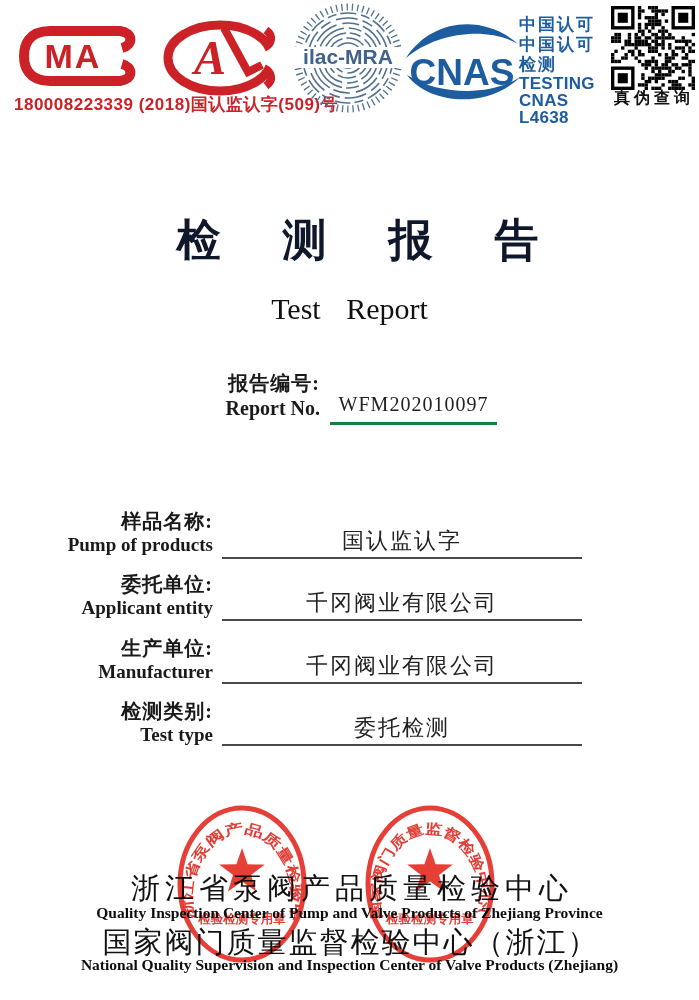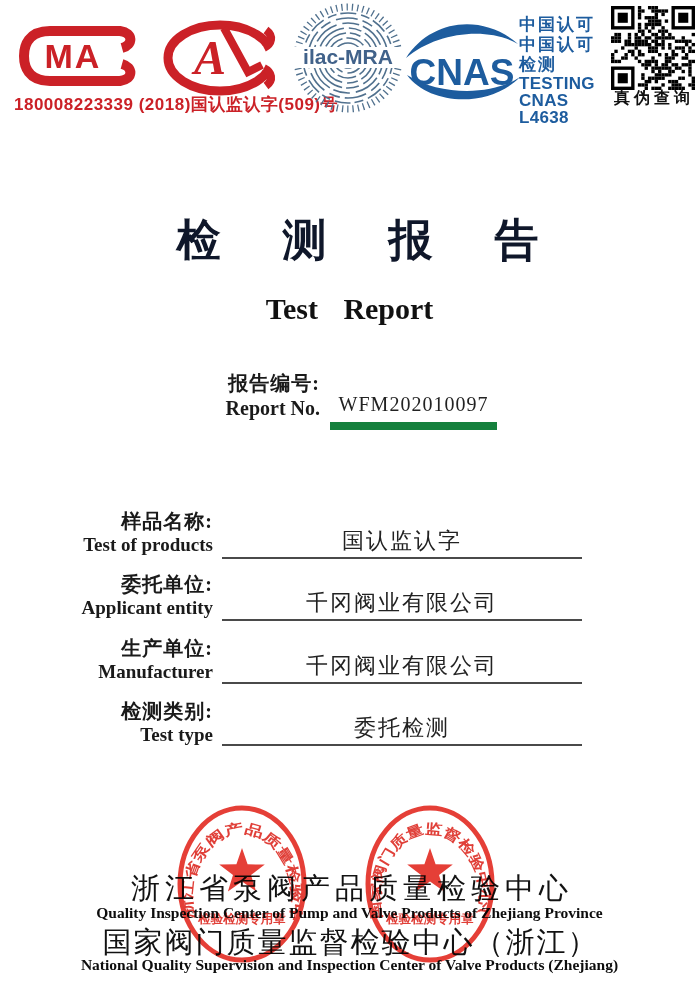--- a/index.html
+++ b/index.html
@@ -36,7 +36,7 @@
   .title-en{
     left:0; top:292px; width:699px; margin:0; text-align:center;
     font-family:"Liberation Serif","DejaVu Serif",serif;
-    font-size:30px; font-weight:700; word-spacing:18px; color:#111;
+    font-size:30px; font-weight:400; word-spacing:18px; color:#111;
   }
 
   

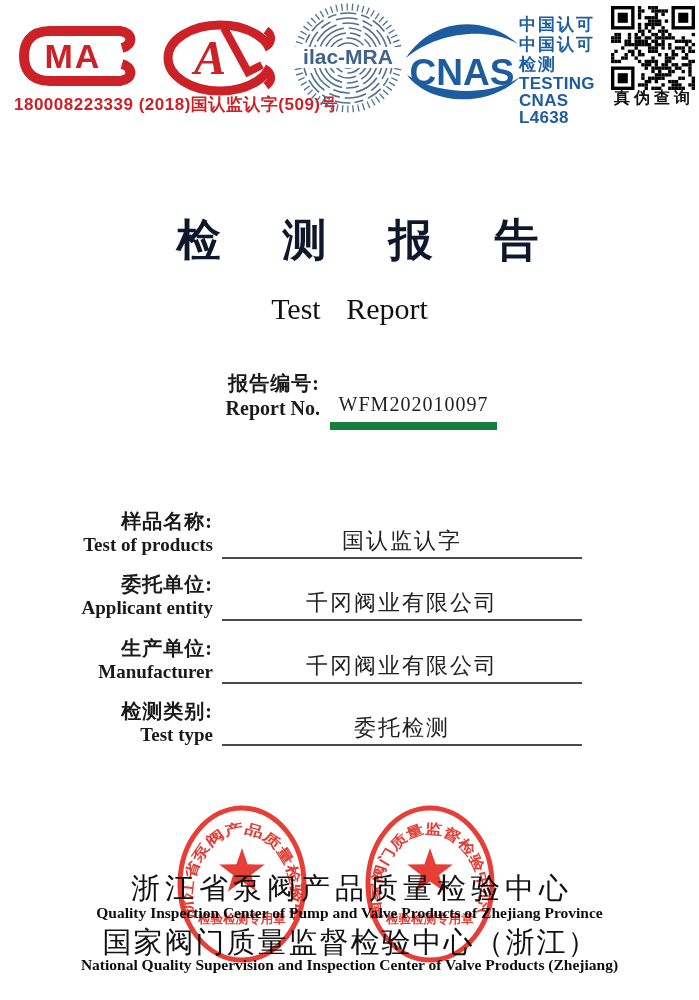--- a/index.html
+++ b/index.html
@@ -47,7 +47,7 @@
     font-family:"Liberation Serif","DejaVu Serif",serif; }
   .repno-line{
     left:330px; top:393px; width:167px; height:29px;
-    border-bottom:8px solid #15803d; text-align:center;
+    border-bottom:3px solid #15803d; text-align:center;
     font-family:"Liberation Serif","DejaVu Serif",serif;
     font-size:20px; letter-spacing:1px; color:#222;
   }

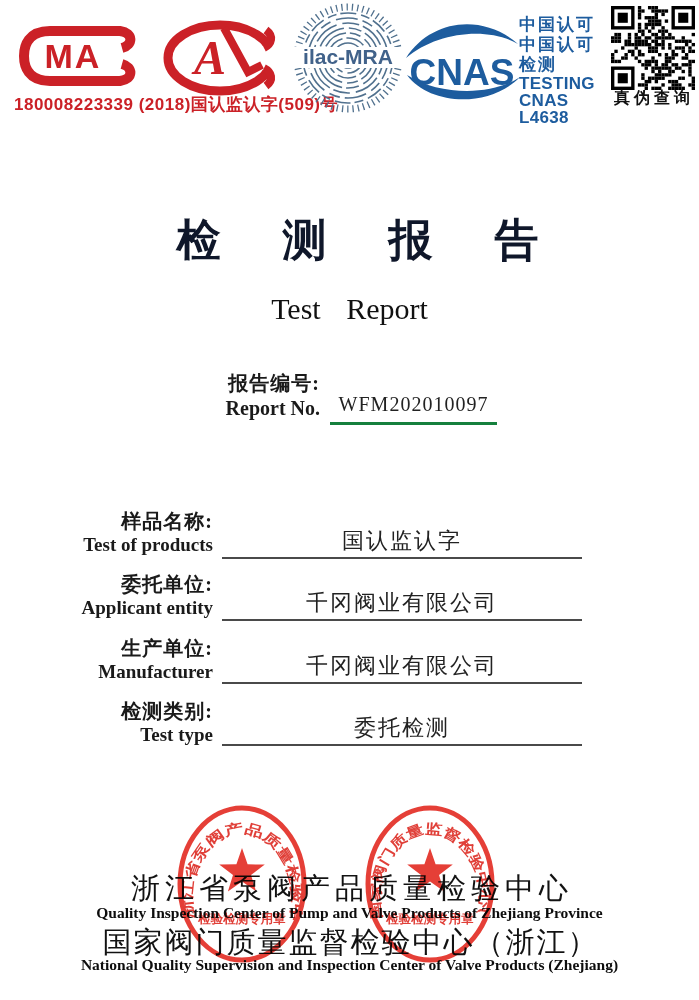--- a/index.html
+++ b/index.html
@@ -372,7 +372,7 @@
 
   <div class="abs f-label" style="top:509px">
     <div class="zh">样品名称:</div>
-    <div class="en">Test of products</div>
+    <div class="en">Pump of products</div>
   </div>
   <div class="abs f-line" style="top:526px">国认监认字</div>
 

